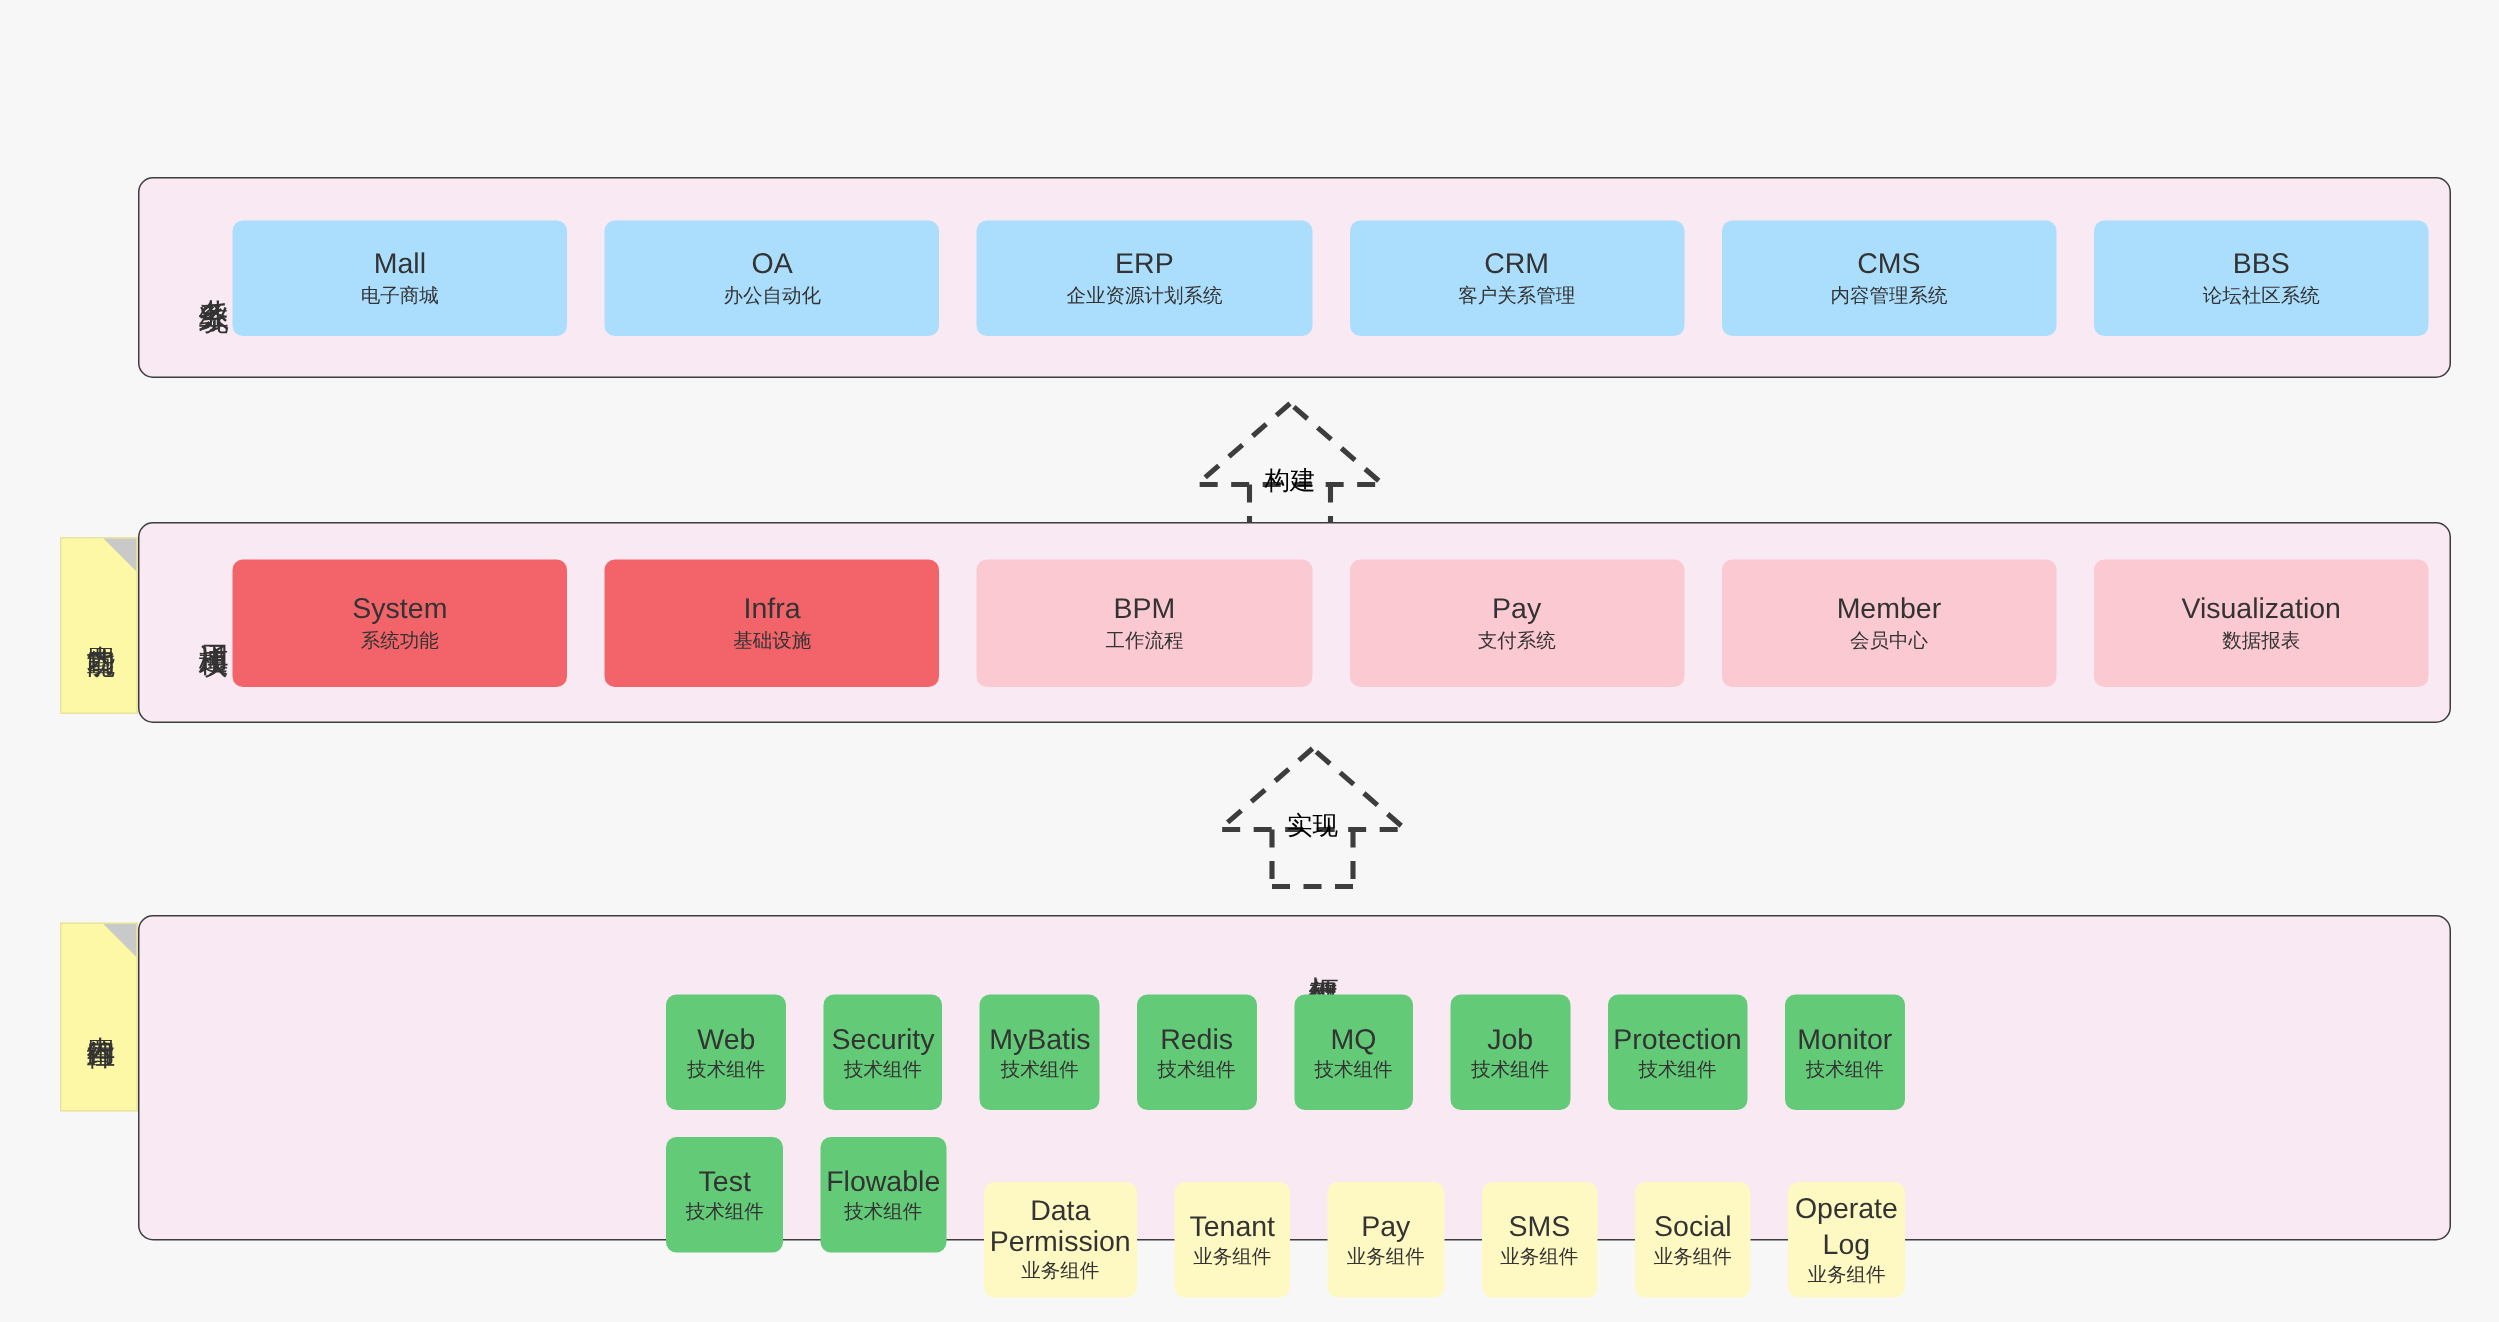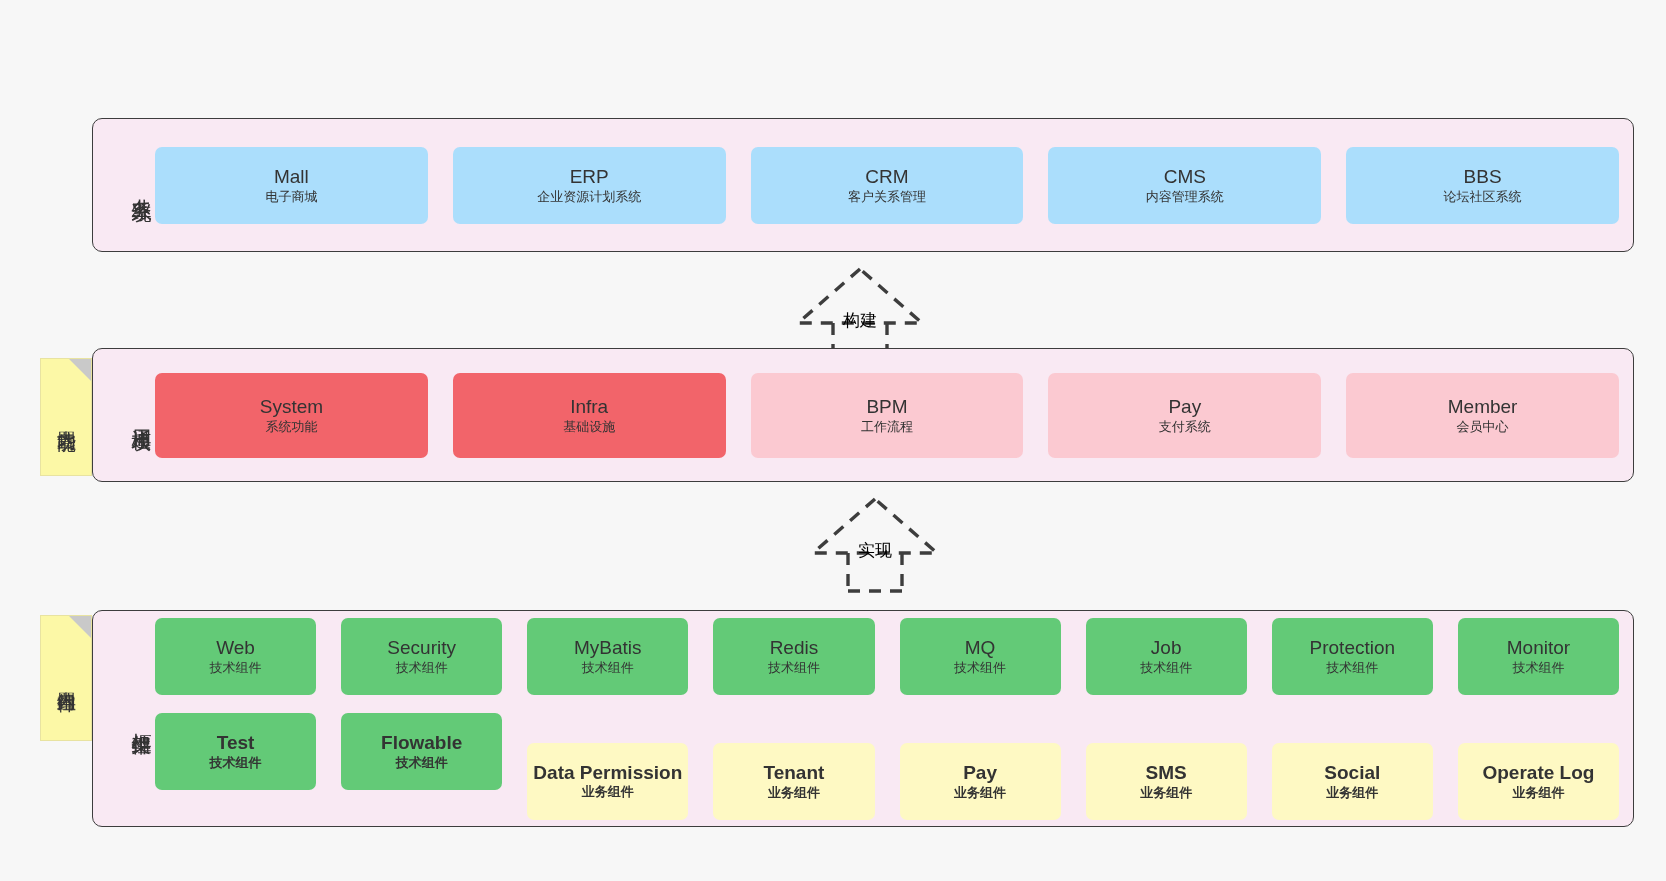--- a/index.html
+++ b/index.html
@@ -133,6 +133,10 @@
           <span class="t2">电子商城</span>
         </div>
         <div class="node c-blue h-biz">
+          <span class="t1">OA</span>
+          <span class="t2">办公自动化</span>
+        </div>
+        <div class="node c-blue h-biz">
           <span class="t1">ERP</span>
           <span class="t2">企业资源计划系统</span>
         </div>

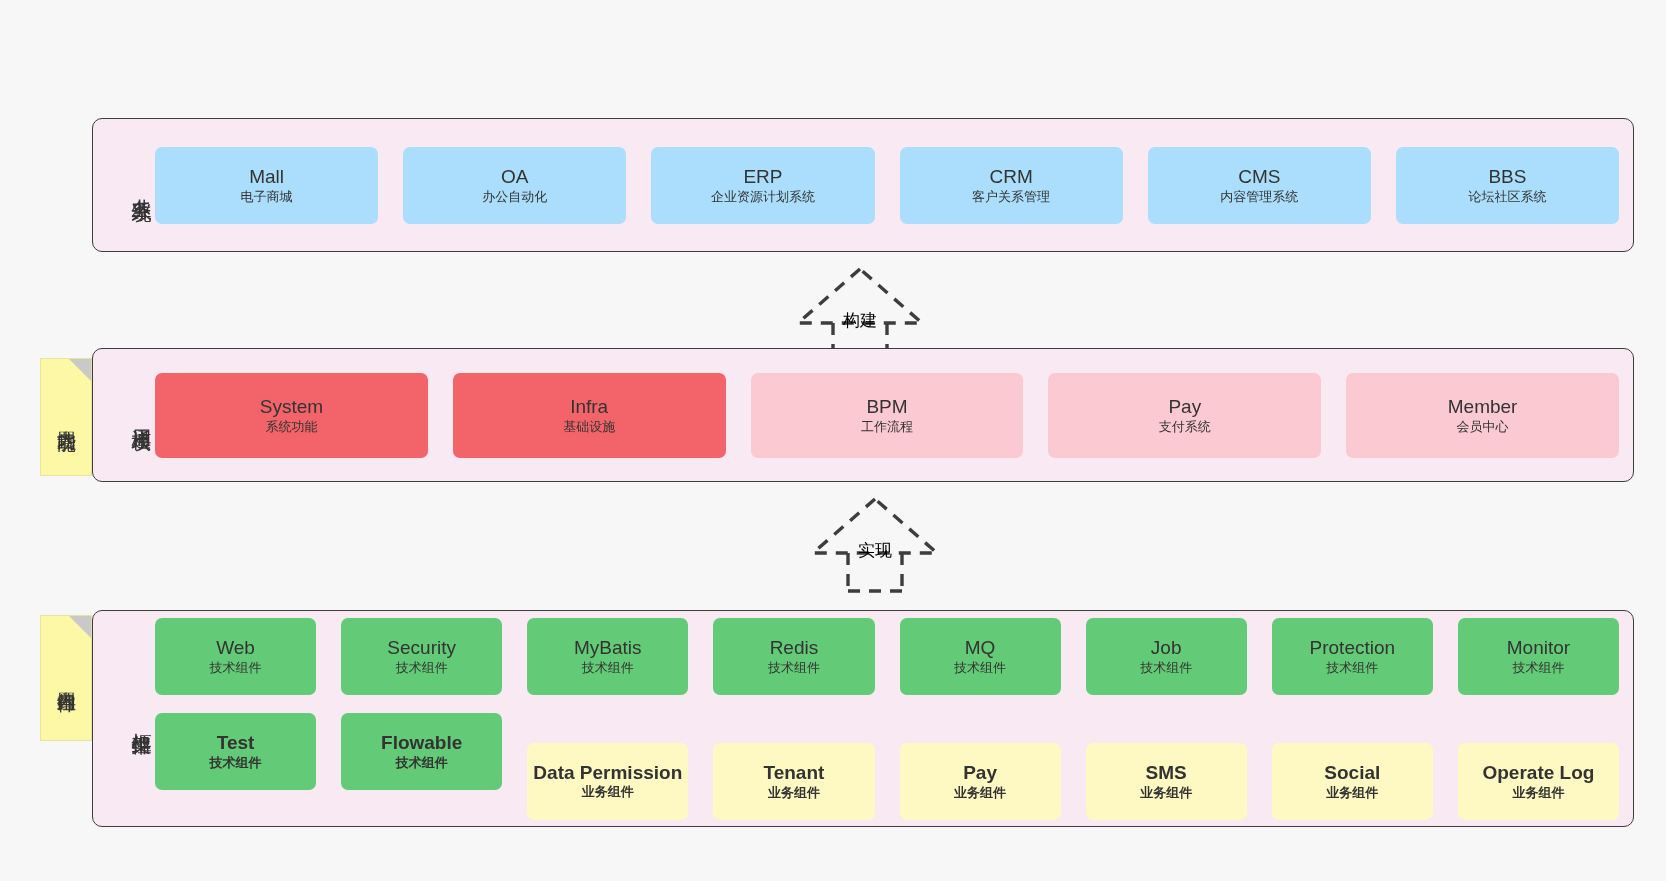--- a/index.html
+++ b/index.html
@@ -193,6 +193,10 @@
           <span class="t1">Member</span>
           <span class="t2">会员中心</span>
         </div>
+        <div class="node c-pink h-mod">
+          <span class="t1">Visualization</span>
+          <span class="t2">数据报表</span>
+        </div>
       </div>
     </div>
   </div>

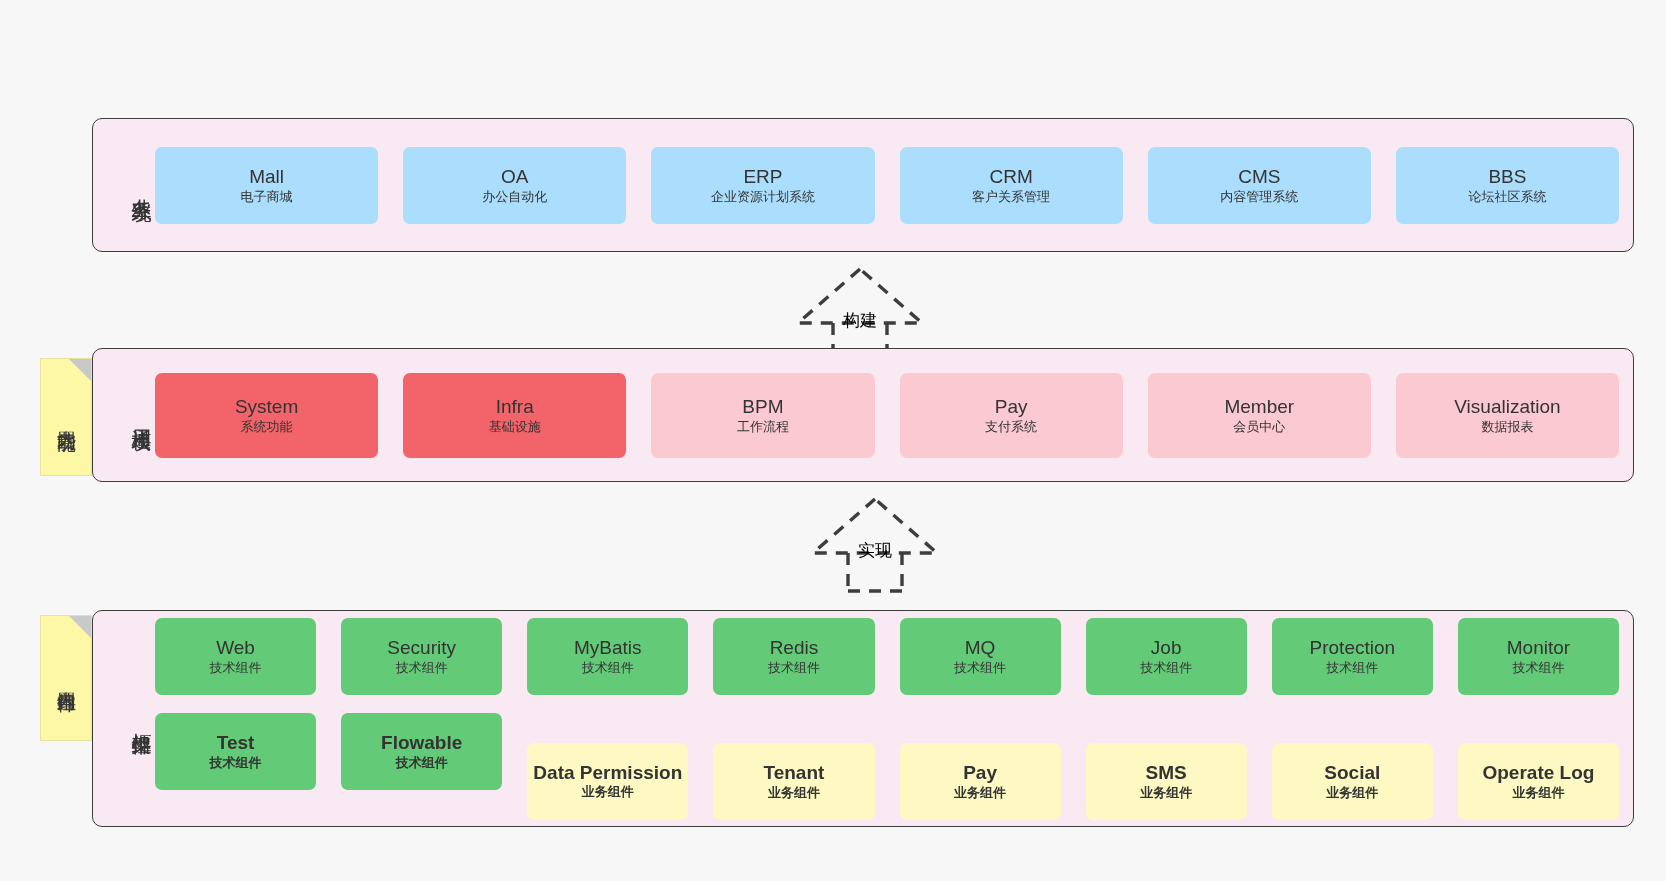--- a/index.html
+++ b/index.html
@@ -214,7 +214,7 @@
     <span class="sticky-label">内置组件</span>
   </div>
 
-  <div class="layer" id="layer-framework" style="left:92px; top:610px; width:1542px; height:217px;">
+  <div class="layer" id="layer-framework" style="left:92px; top:610px; width:1542px; height:217px;flex-direction:column;">
     <div class="layer-title">框架组件</div>
     <div class="layer-body">
 

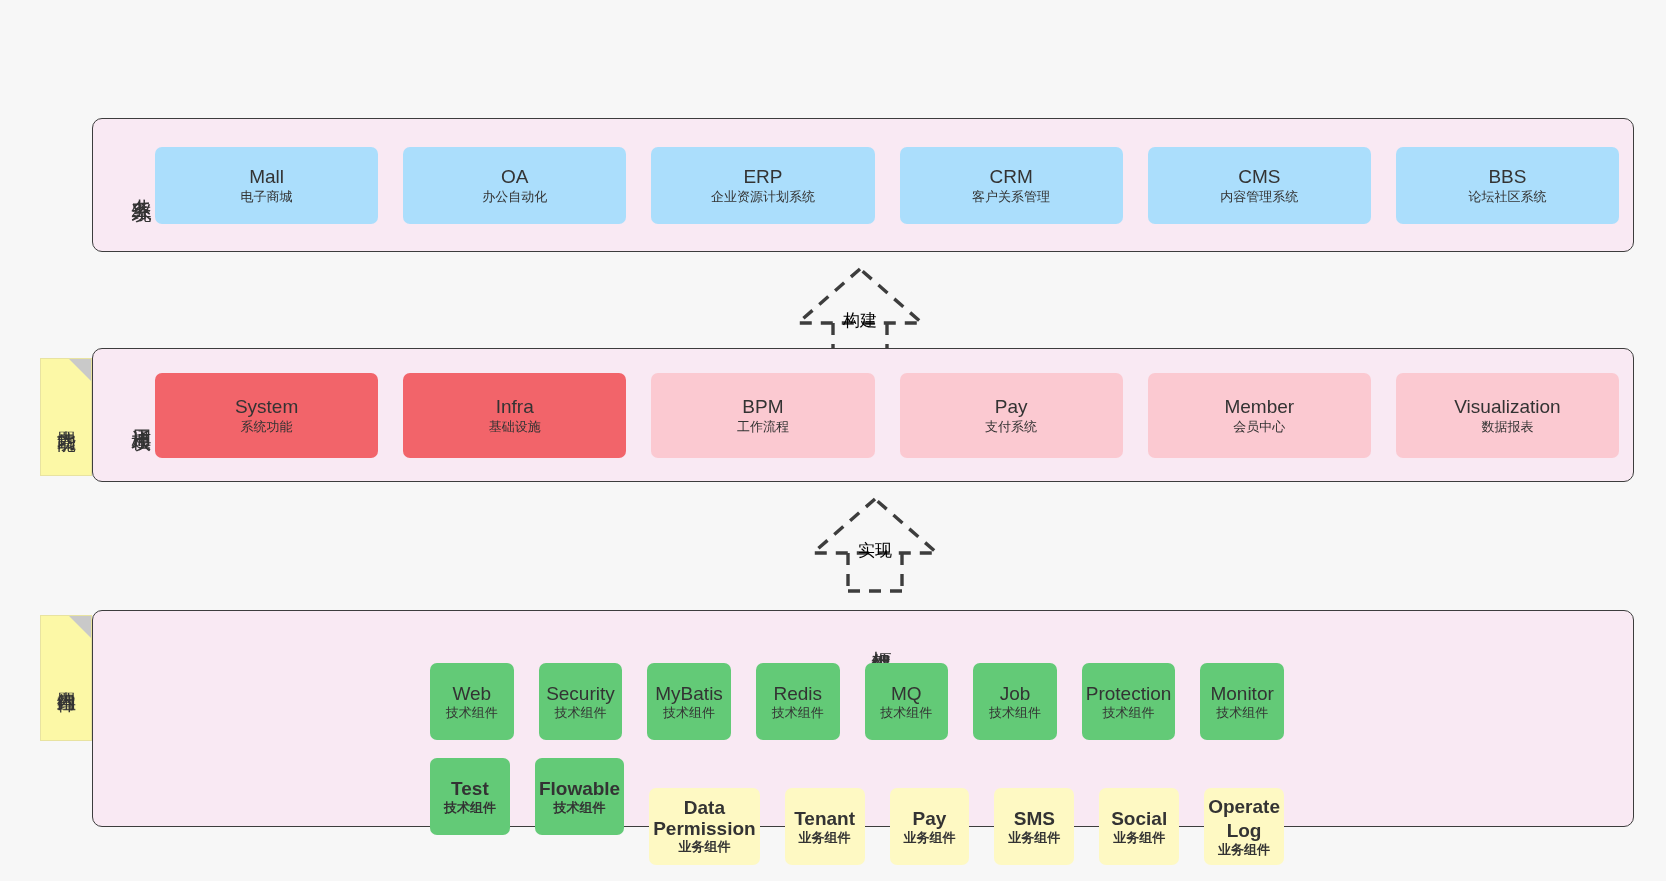--- a/index.html
+++ b/index.html
@@ -49,7 +49,7 @@
     gap: 25px;
     width: 100%;
   }
-  .row + .row { margin-top: 18px; font-weight: bold; }
+  .row + .row { margin-top: 18px; }
 
   
   .node {

